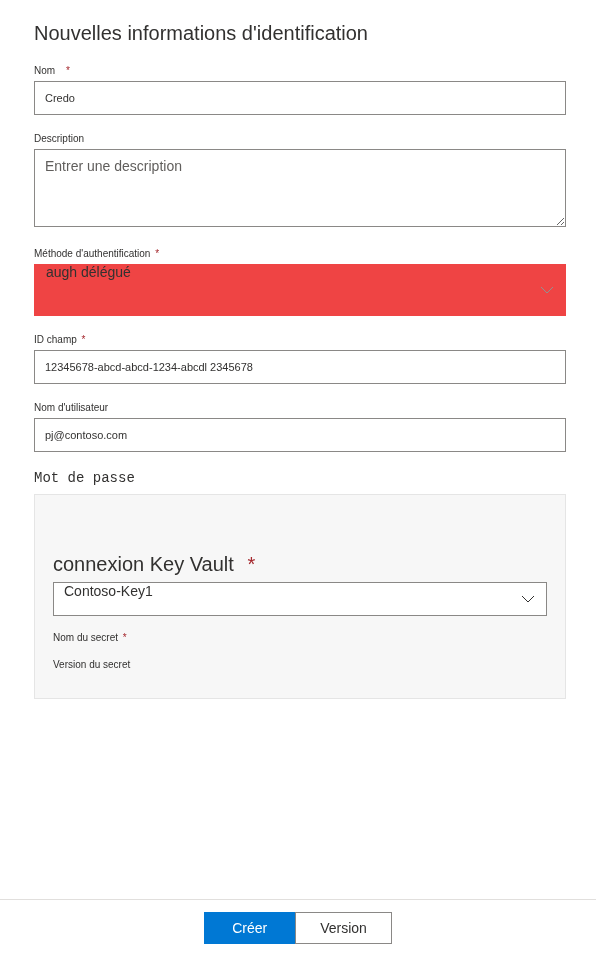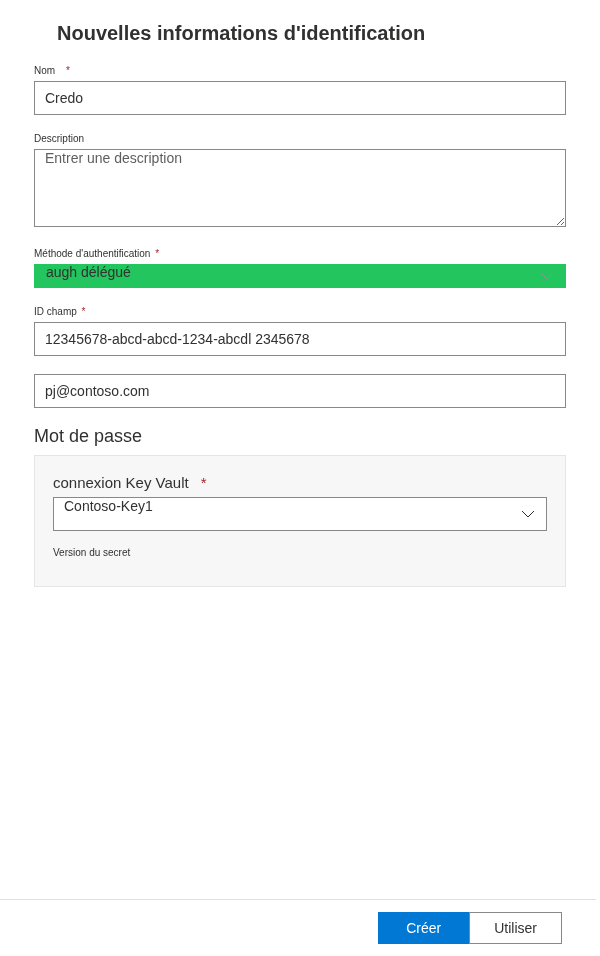--- a/index.html
+++ b/index.html
@@ -21,9 +21,8 @@
     }
     .panel-title {
       font-size: 20px;
-      font-weight: 700;
+      font-weight: 400;
       margin-bottom: 20px;
-      margin-left: 23px;
     }
     .field-group {
       margin-bottom: 18px;

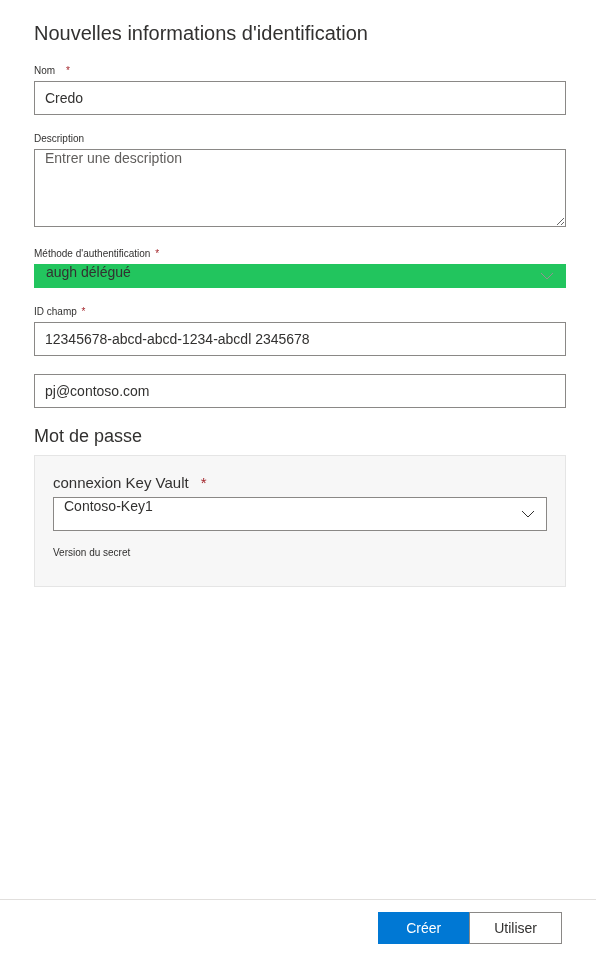--- a/index.html
+++ b/index.html
@@ -45,7 +45,7 @@
       height: 34px;
       padding: 0 10px;
       border: 1px solid #8a8886;
-      font-size: 14px;
+      font-size: 11px;
       font-family: inherit;
       color: #323130;
       background: #ffffff;

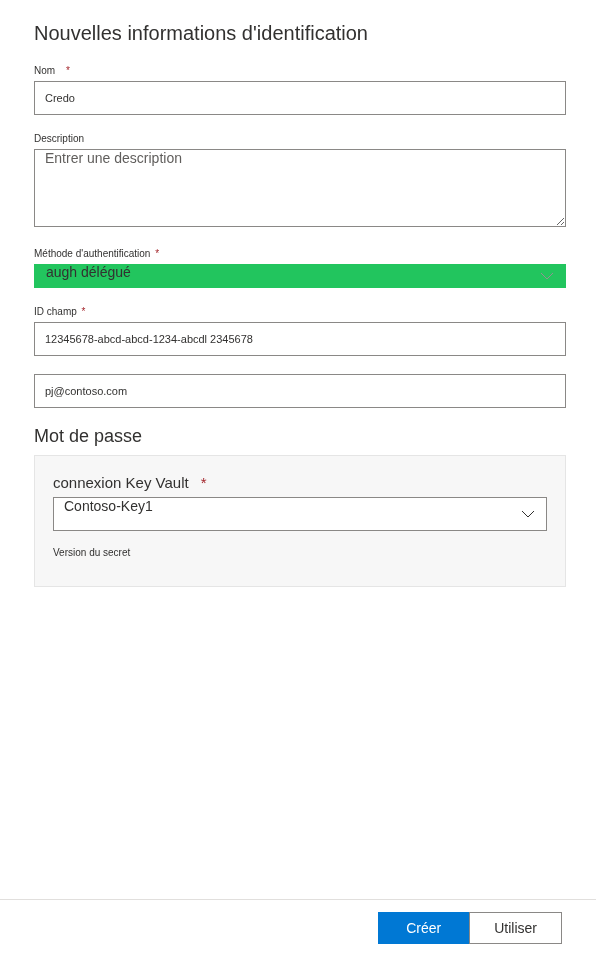--- a/index.html
+++ b/index.html
@@ -53,7 +53,7 @@
     .textarea-input {
       width: 100%;
       height: 78px;
-      padding: 0 10px;
+      padding: 8px 10px;
       border: 1px solid #8a8886;
       font-size: 14px;
       font-family: inherit;

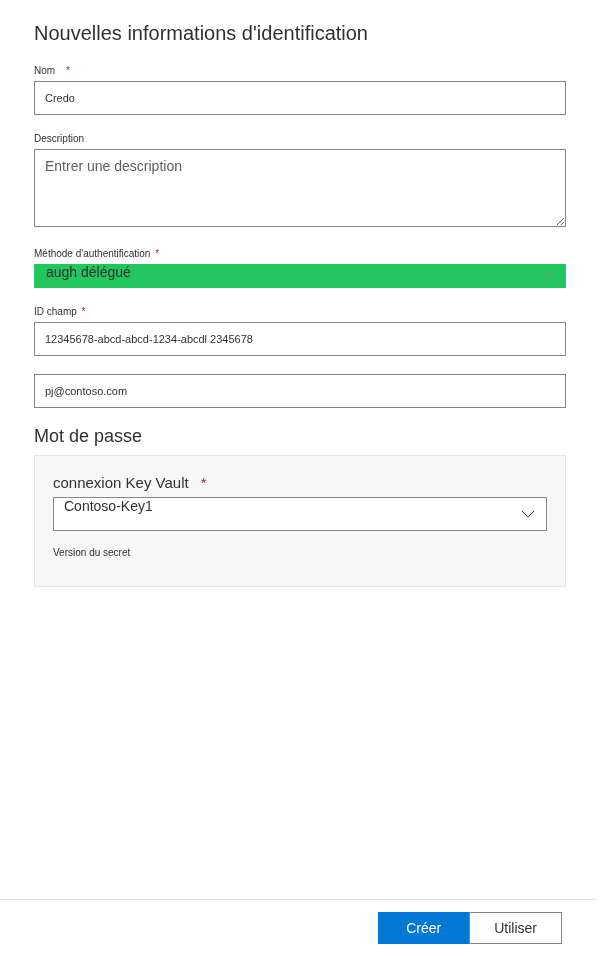--- a/index.html
+++ b/index.html
@@ -71,10 +71,10 @@
     }
     .select-input {
       width: 100%;
-      height: 24px;
+      height: 52px;
       padding: 0 34px 0 12px;
       border: none;
-      background: #22c55e;
+      background: #ef4444;
       font-size: 14px;
       font-family: inherit;
       color: #323130;

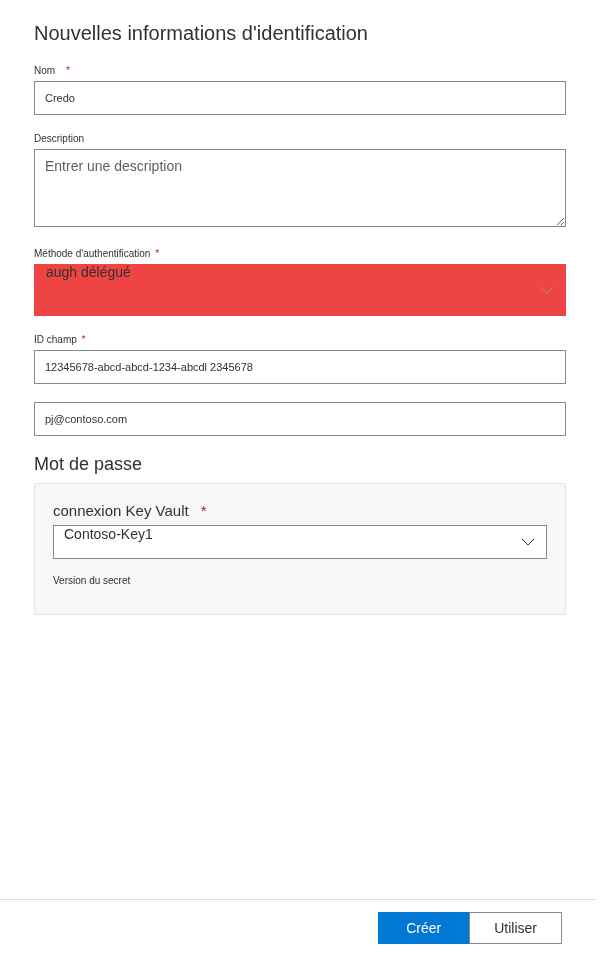--- a/index.html
+++ b/index.html
@@ -202,6 +202,7 @@
     </div>
 
     <div class="field-group">
+      <label class="field-label">Nom d'utilisateur</label>
       <input type="text" class="text-input" value="pj@contoso.com" style="">
     </div>
 

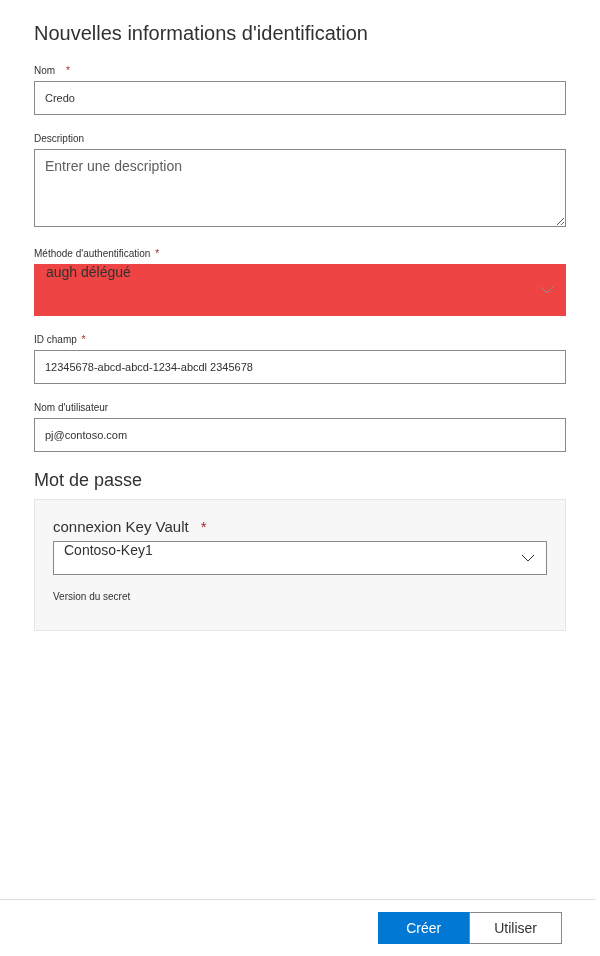--- a/index.html
+++ b/index.html
@@ -104,8 +104,9 @@
       display: block;
     }
     .nested-section-label {
-      font-size: 18px;
+      font-size: 14px;
       margin-bottom: 8px;
+      font-family: Liberation Mono, monospace;
     }
     .nested-box {
       background: #f7f7f7;

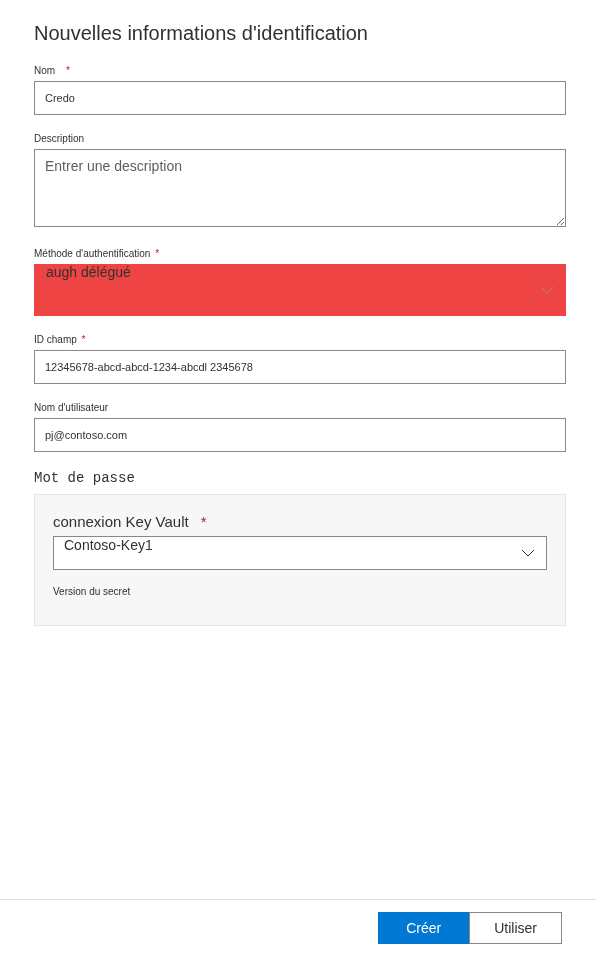--- a/index.html
+++ b/index.html
@@ -120,8 +120,9 @@
       margin-bottom: 14px;
     }
     .nested-title {
-      font-size: 15px;
+      font-size: 20px;
       margin-bottom: 6px;
+      margin-top: 40px;
     }
     .button-bar {
       position: absolute;

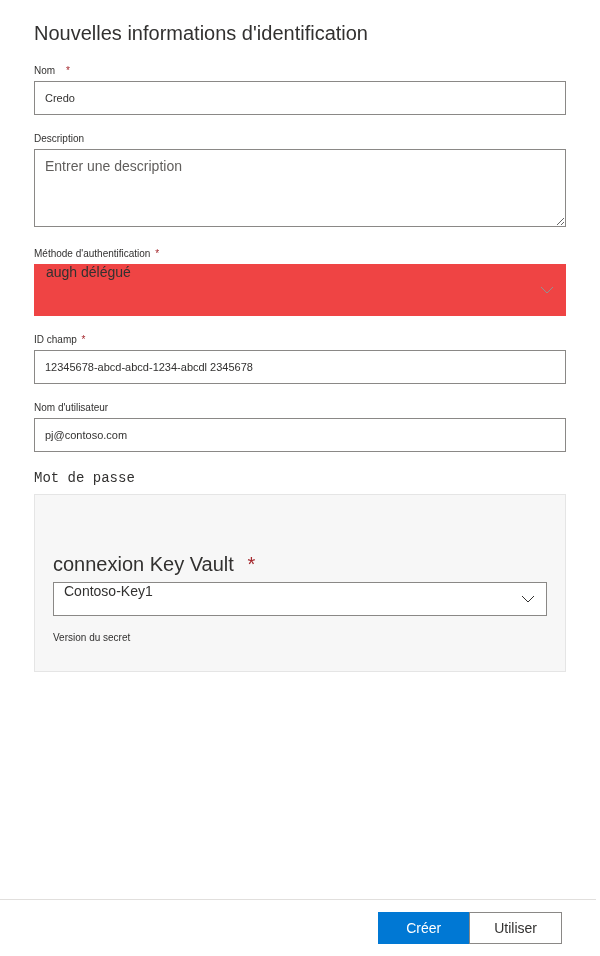--- a/index.html
+++ b/index.html
@@ -227,6 +227,10 @@
       </div>
 
       <div class="field-group">
+        <label class="field-label">
+          <span>Nom du secret</span>
+          <span class="required-asterisk-tight">*</span>
+        </label>
       </div>
 
       <div class="field-group">

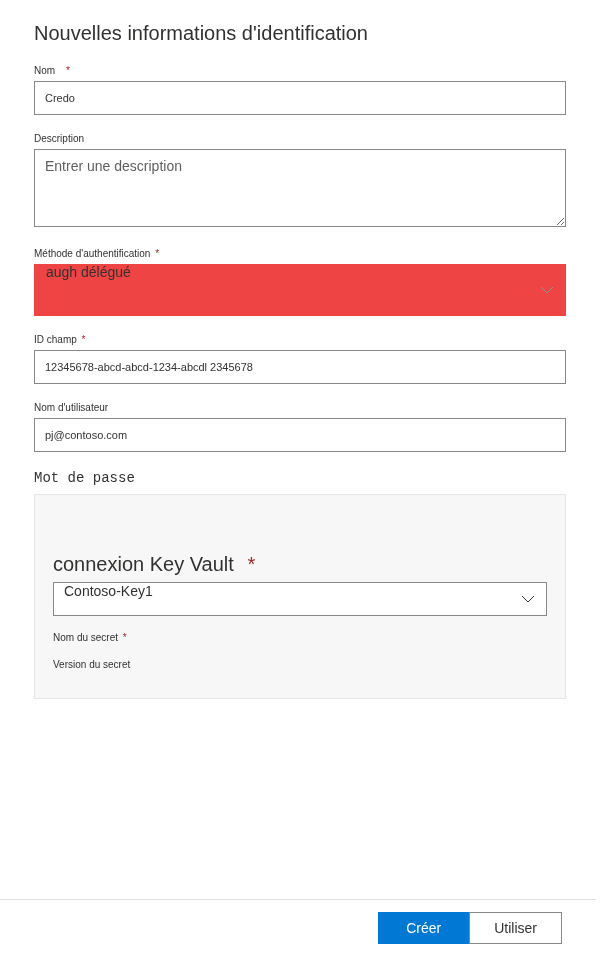--- a/index.html
+++ b/index.html
@@ -132,7 +132,7 @@
       border-top: 1px solid #e1dfdd;
       padding: 12px 34px;
       display: flex;
-      justify-content: flex-end;
+      justify-content: center;
       background: #ffffff;
     }
     .btn-primary {

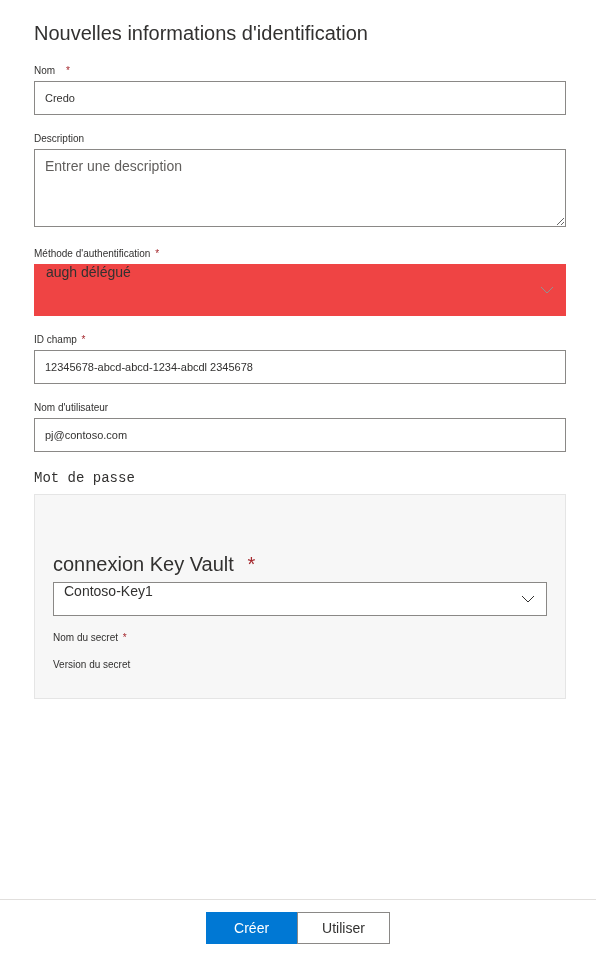--- a/index.html
+++ b/index.html
@@ -242,7 +242,7 @@
 
 <div class="button-bar">
   <button class="btn-primary">Créer</button>
-  <button class="btn-secondary">Utiliser</button>
+  <button class="btn-secondary">Version</button>
 </div>
 
 </body></html>

